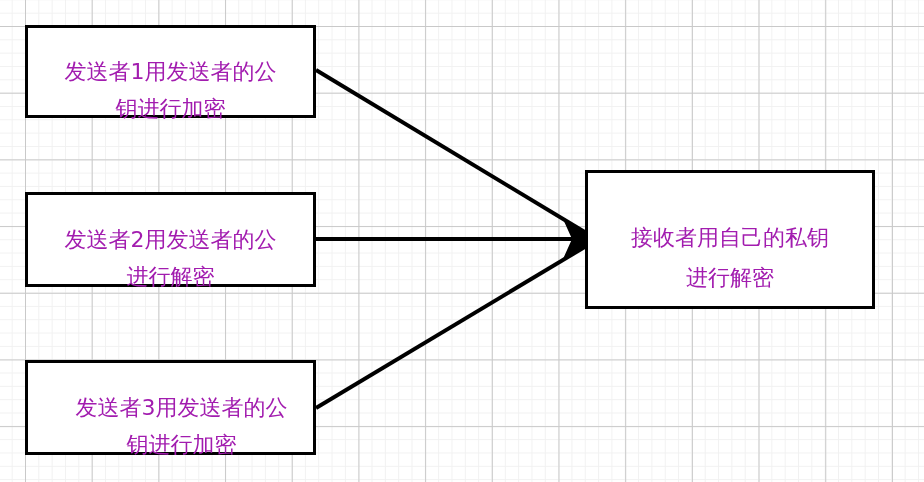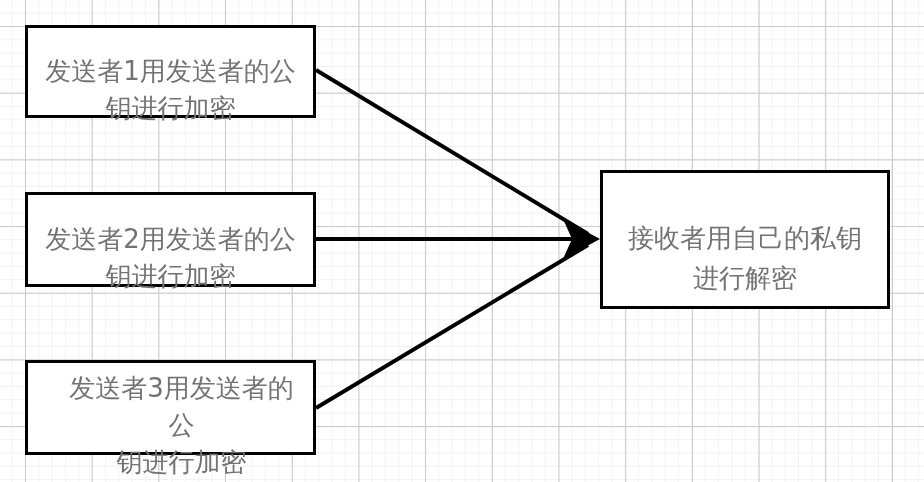--- a/index.html
+++ b/index.html
@@ -51,9 +51,9 @@
     z-index: 2;
   }
   .node-label {
-    font-size: 26px;
+    font-size: 22px;
     line-height: 37px;
-    color: #737373;
+    color: #a21caf;
     letter-spacing: 0px;
     padding: 0 8px;
     white-space: pre-line;

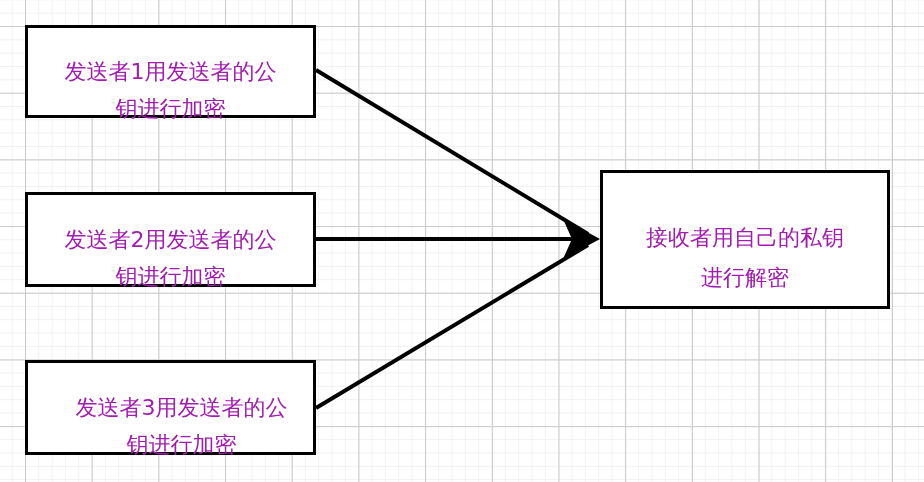--- a/index.html
+++ b/index.html
@@ -86,7 +86,7 @@
 
   <div class="node" id="node-sender-2">
     <div class="node-label">发送者2用发送者的公
-钥进行加密</div>
+进行解密</div>
   </div>
 
   <div class="node" id="node-sender-3">

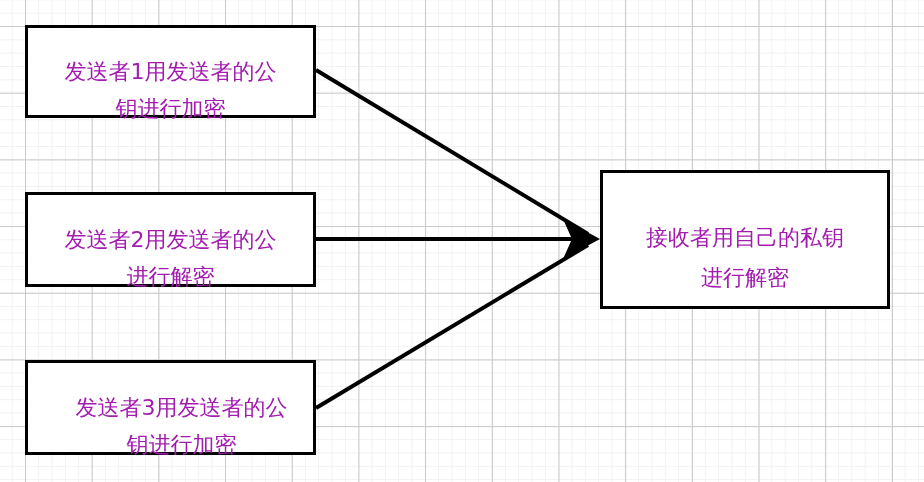--- a/index.html
+++ b/index.html
@@ -62,7 +62,7 @@
   #node-sender-1 { left: 25px;  top: 25px;  width: 291px; height: 93px; }
   #node-sender-2 { left: 25px;  top: 192px; width: 291px; height: 95px; }
   #node-sender-3 { left: 25px;  top: 360px; width: 291px; height: 95px; padding-left: 22px; }
-  #node-receiver { left: 600px; top: 170px; width: 290px; height: 139px; }
+  #node-receiver { left: 585px; top: 170px; width: 290px; height: 139px; }
   #node-receiver .node-label { line-height: 40px; }
 </style>
 </head>

